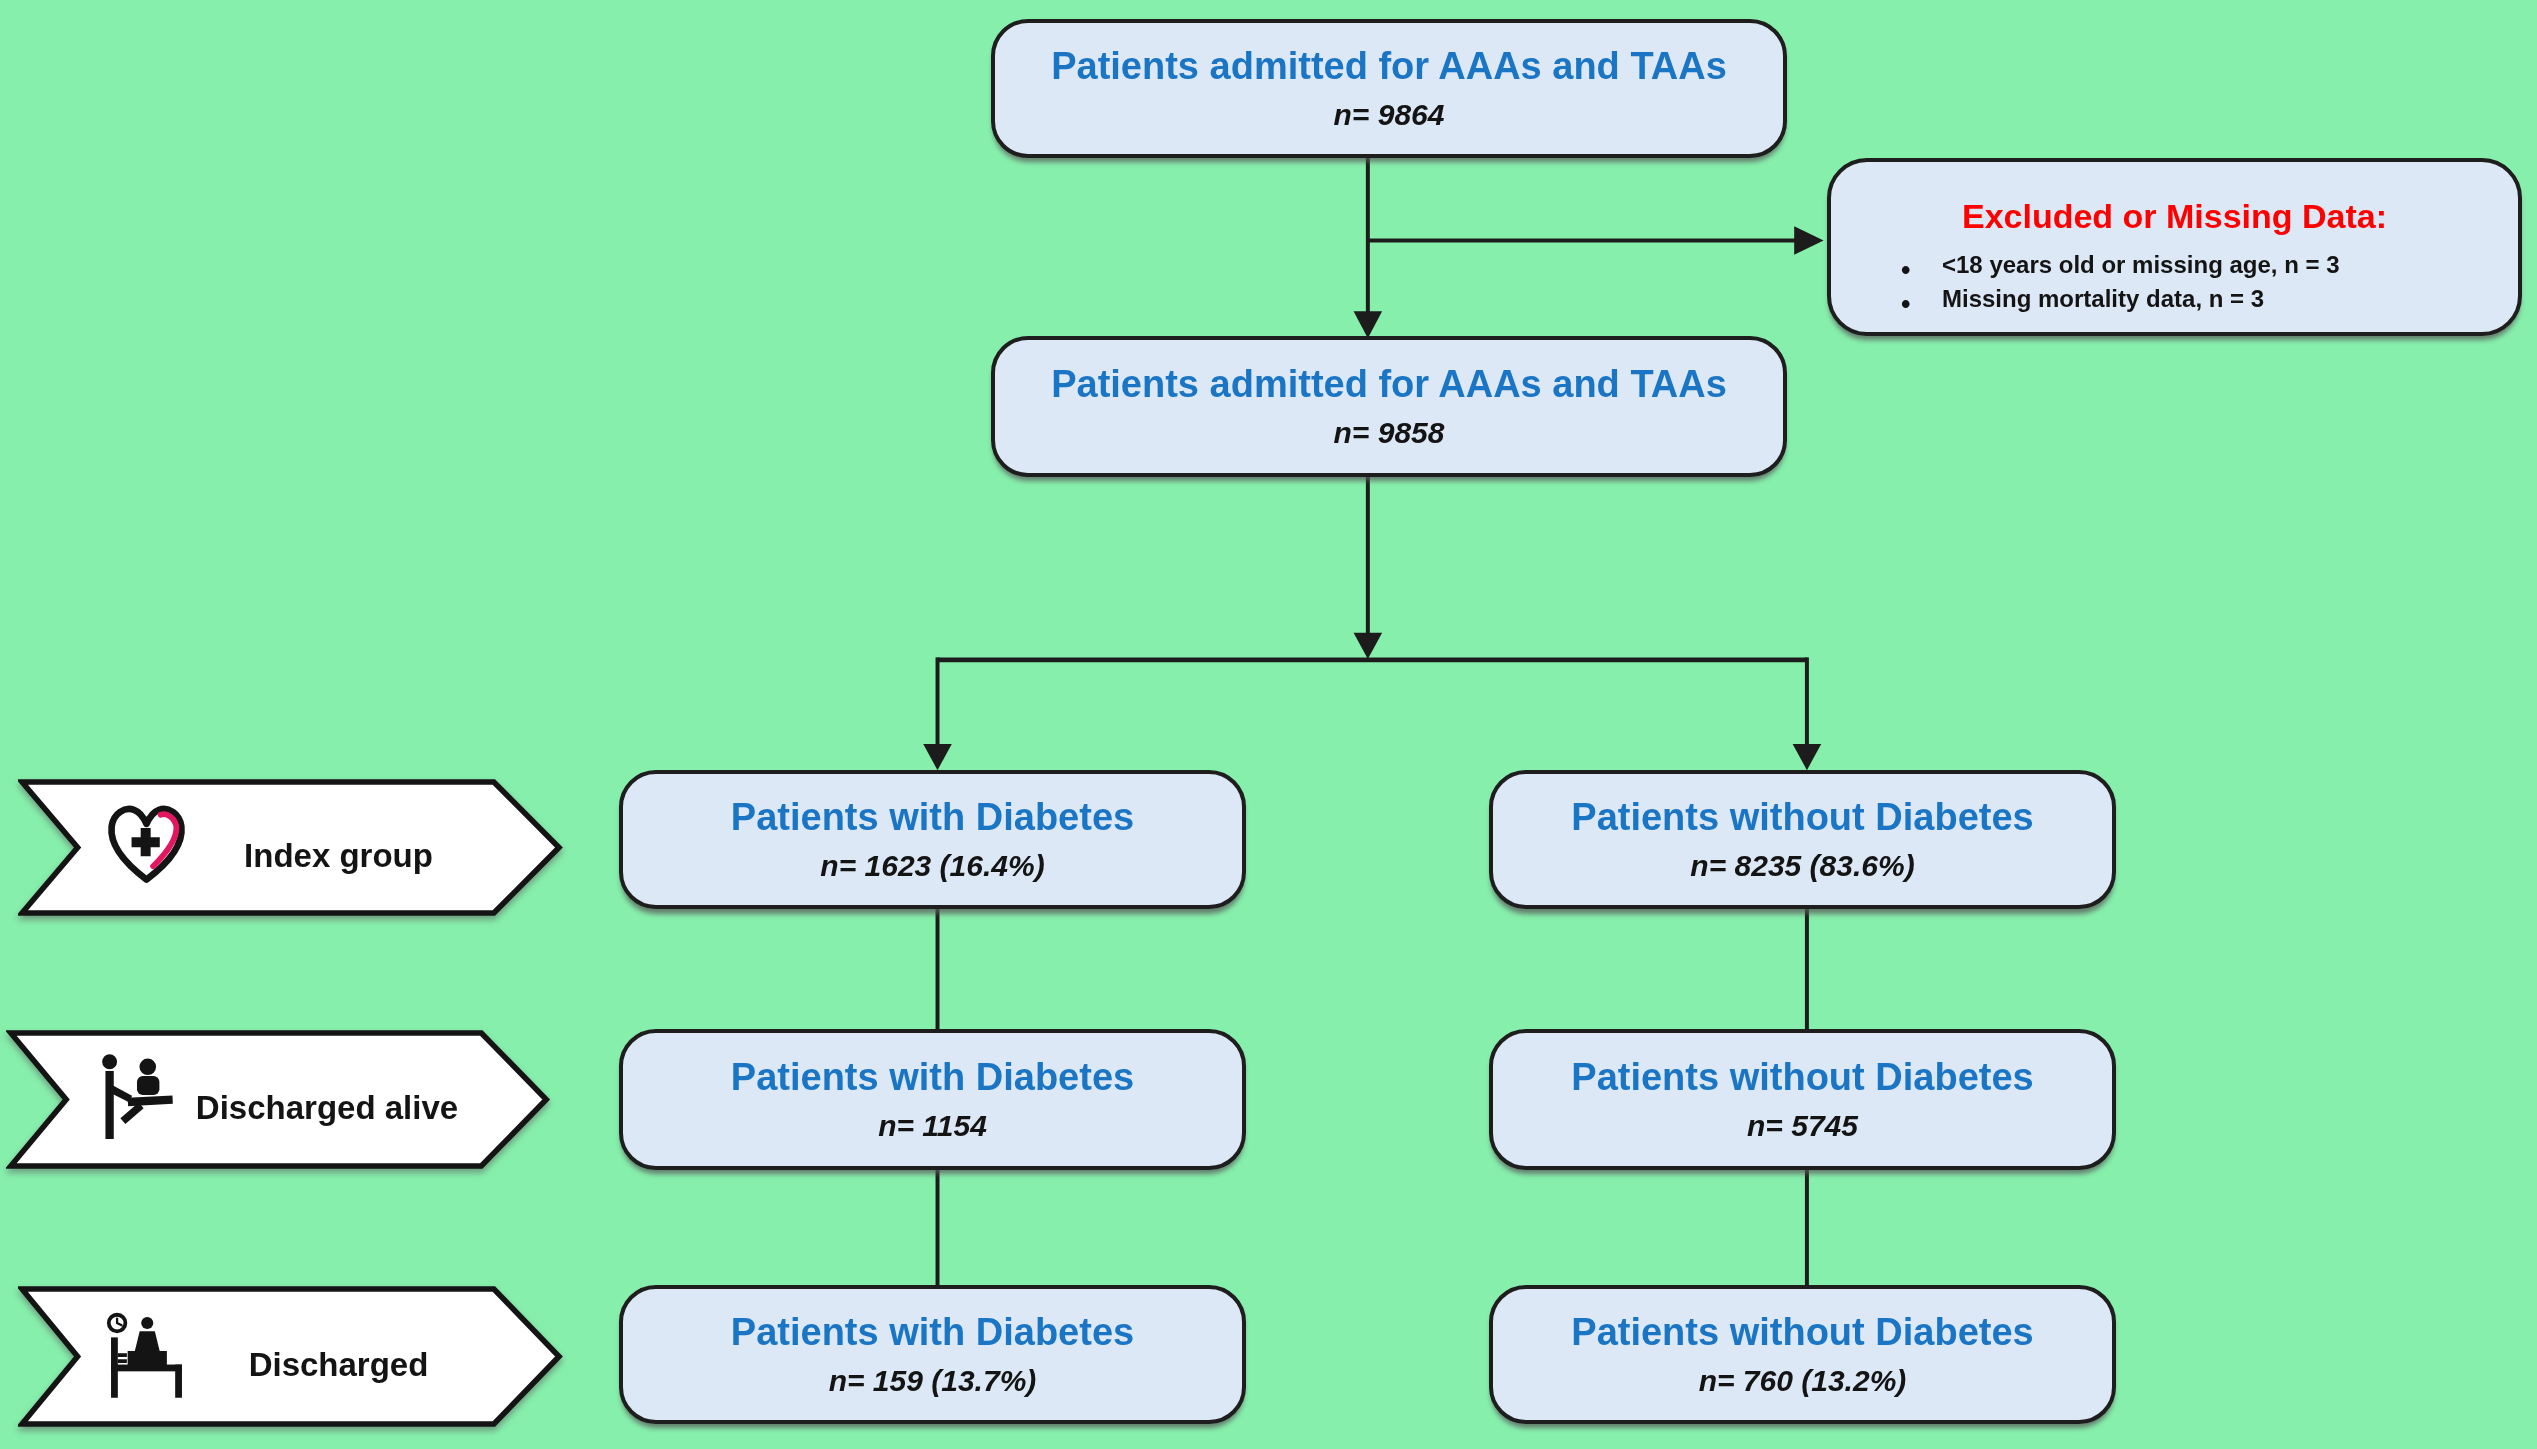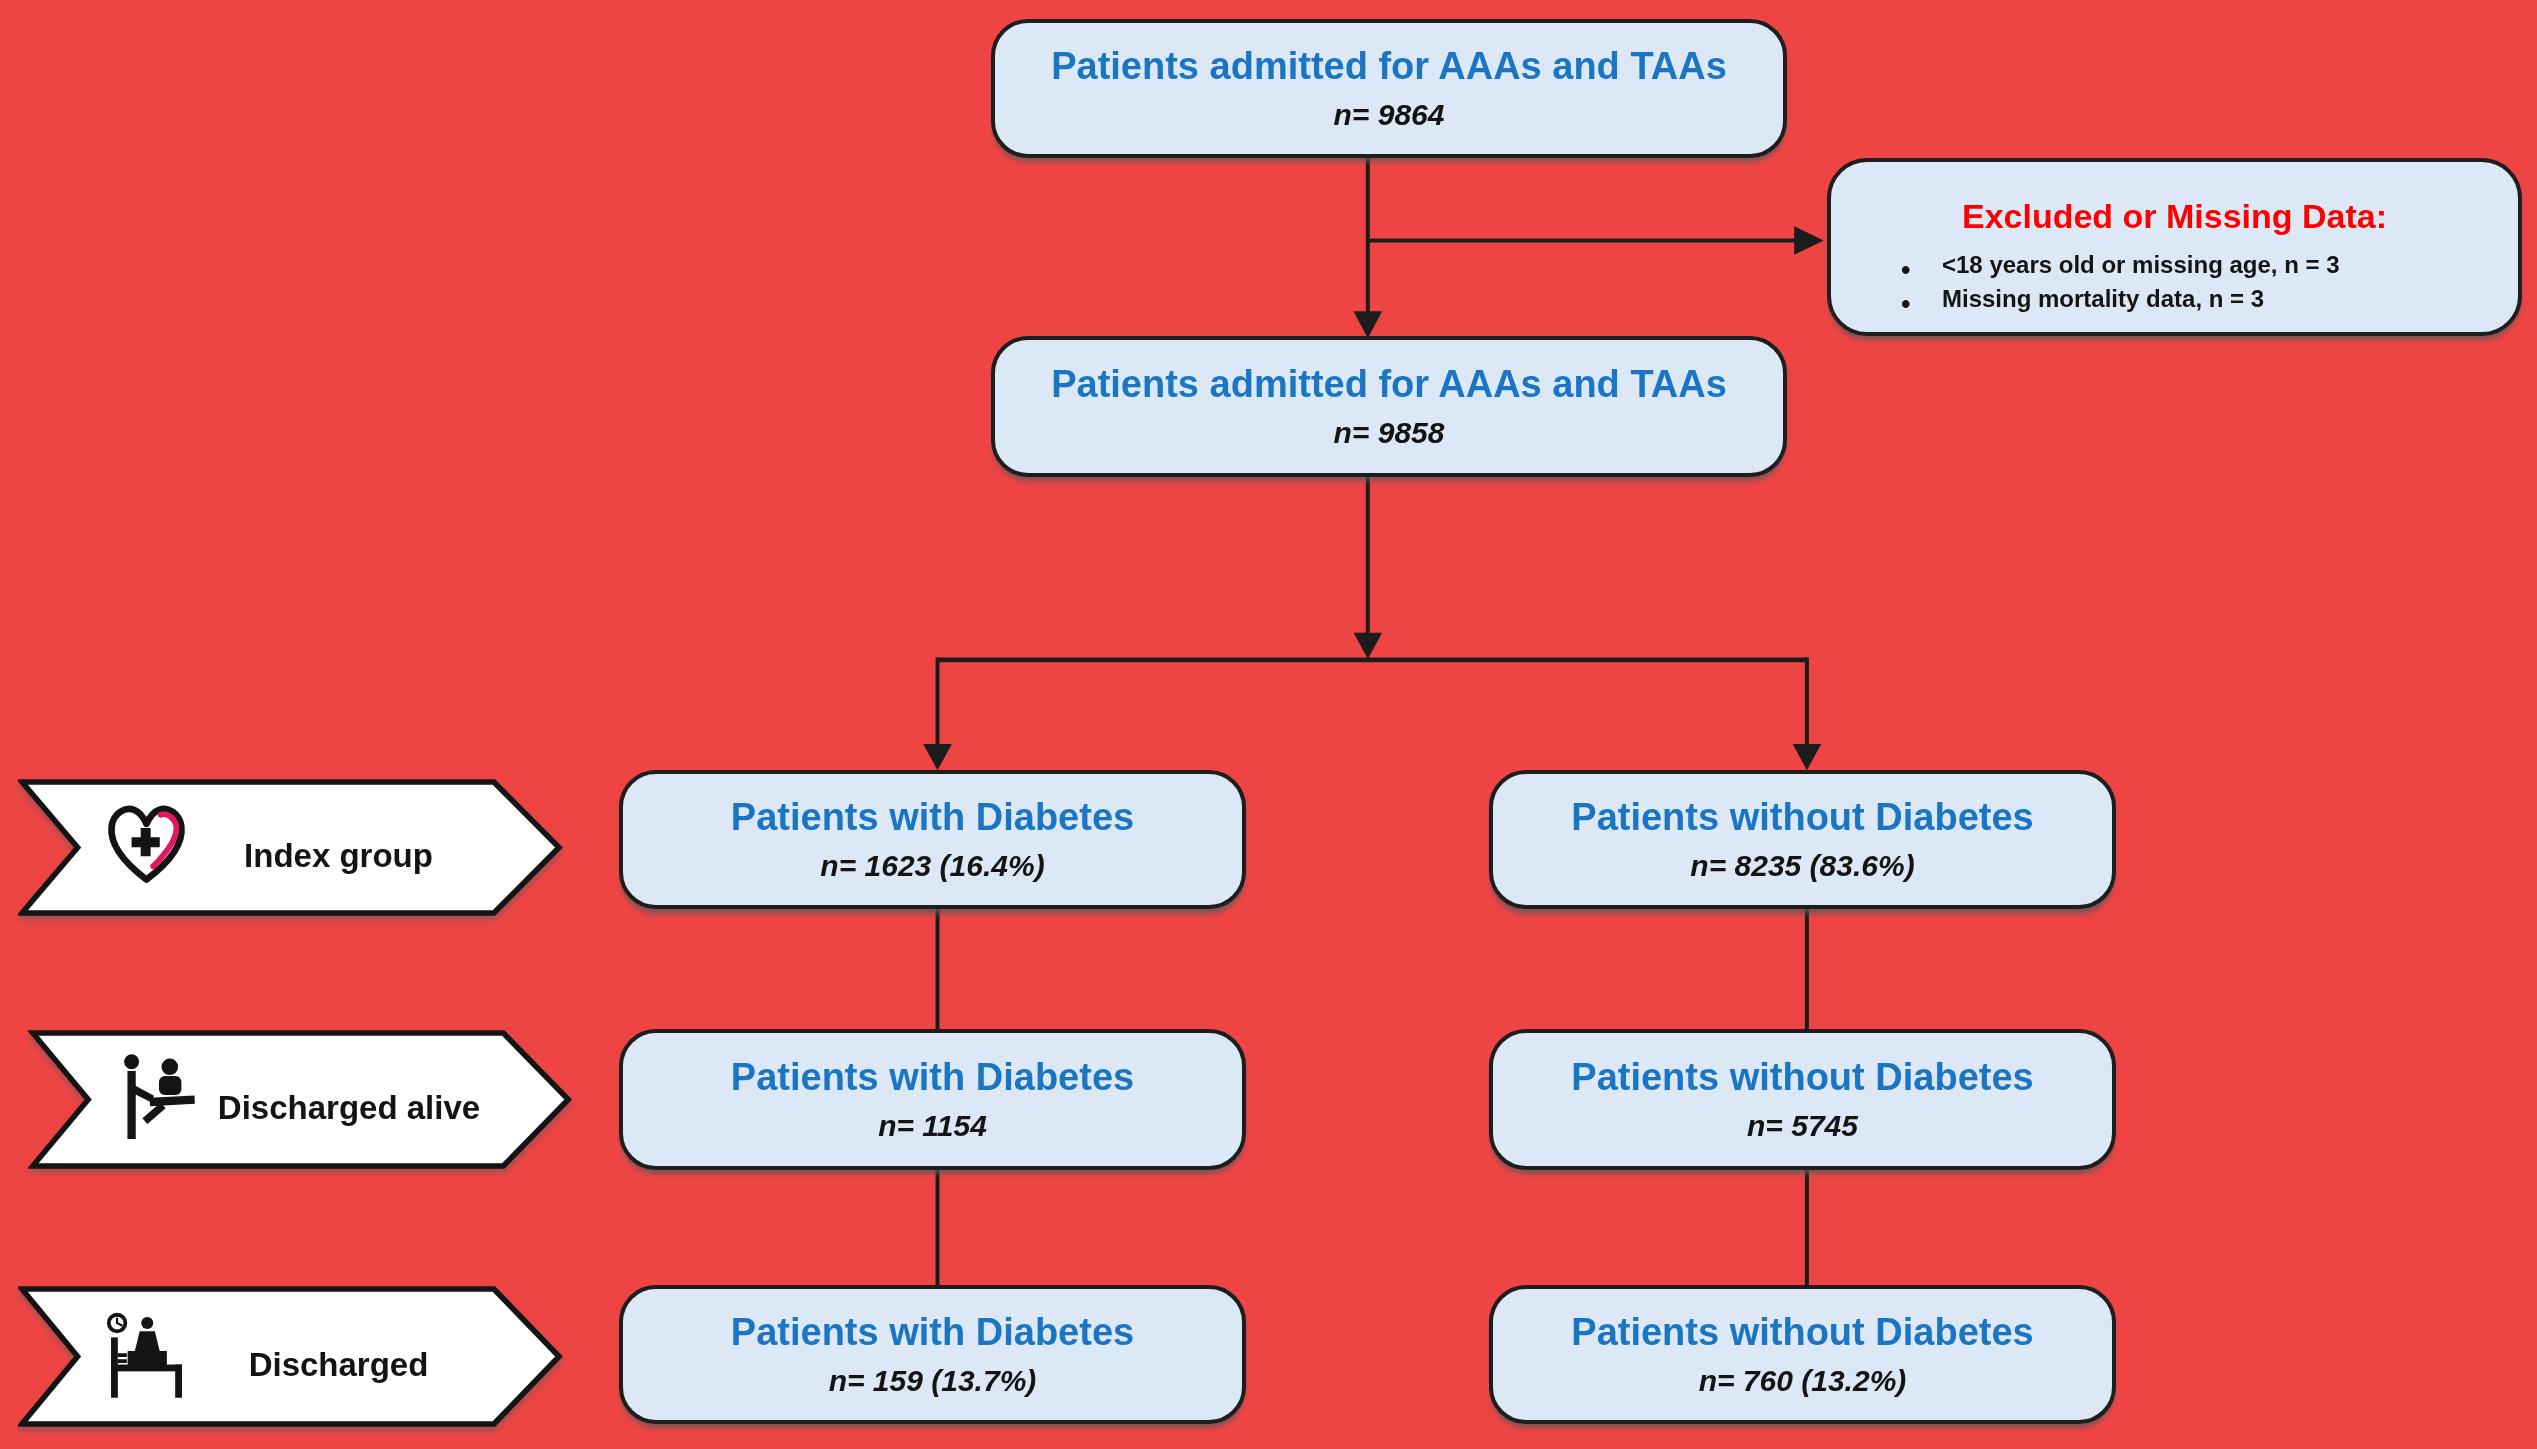--- a/index.html
+++ b/index.html
@@ -13,7 +13,7 @@
   }
   html,body{margin:0;padding:0;background:#ffffff;}
   body{width:2538px;height:1449px;overflow:hidden;font-family:"Liberation Sans",sans-serif;}
-  .canvas{position:relative;width:2538px;height:1449px;background:#ef4444;}
+  .canvas{position:relative;width:2538px;height:1449px;background:#86efac;}
   .wires{position:absolute;left:0;top:0;width:2538px;height:1449px;}
   .wires line{stroke:var(--line);stroke-width:5;}
   .wires line.thick{stroke-width:6;}

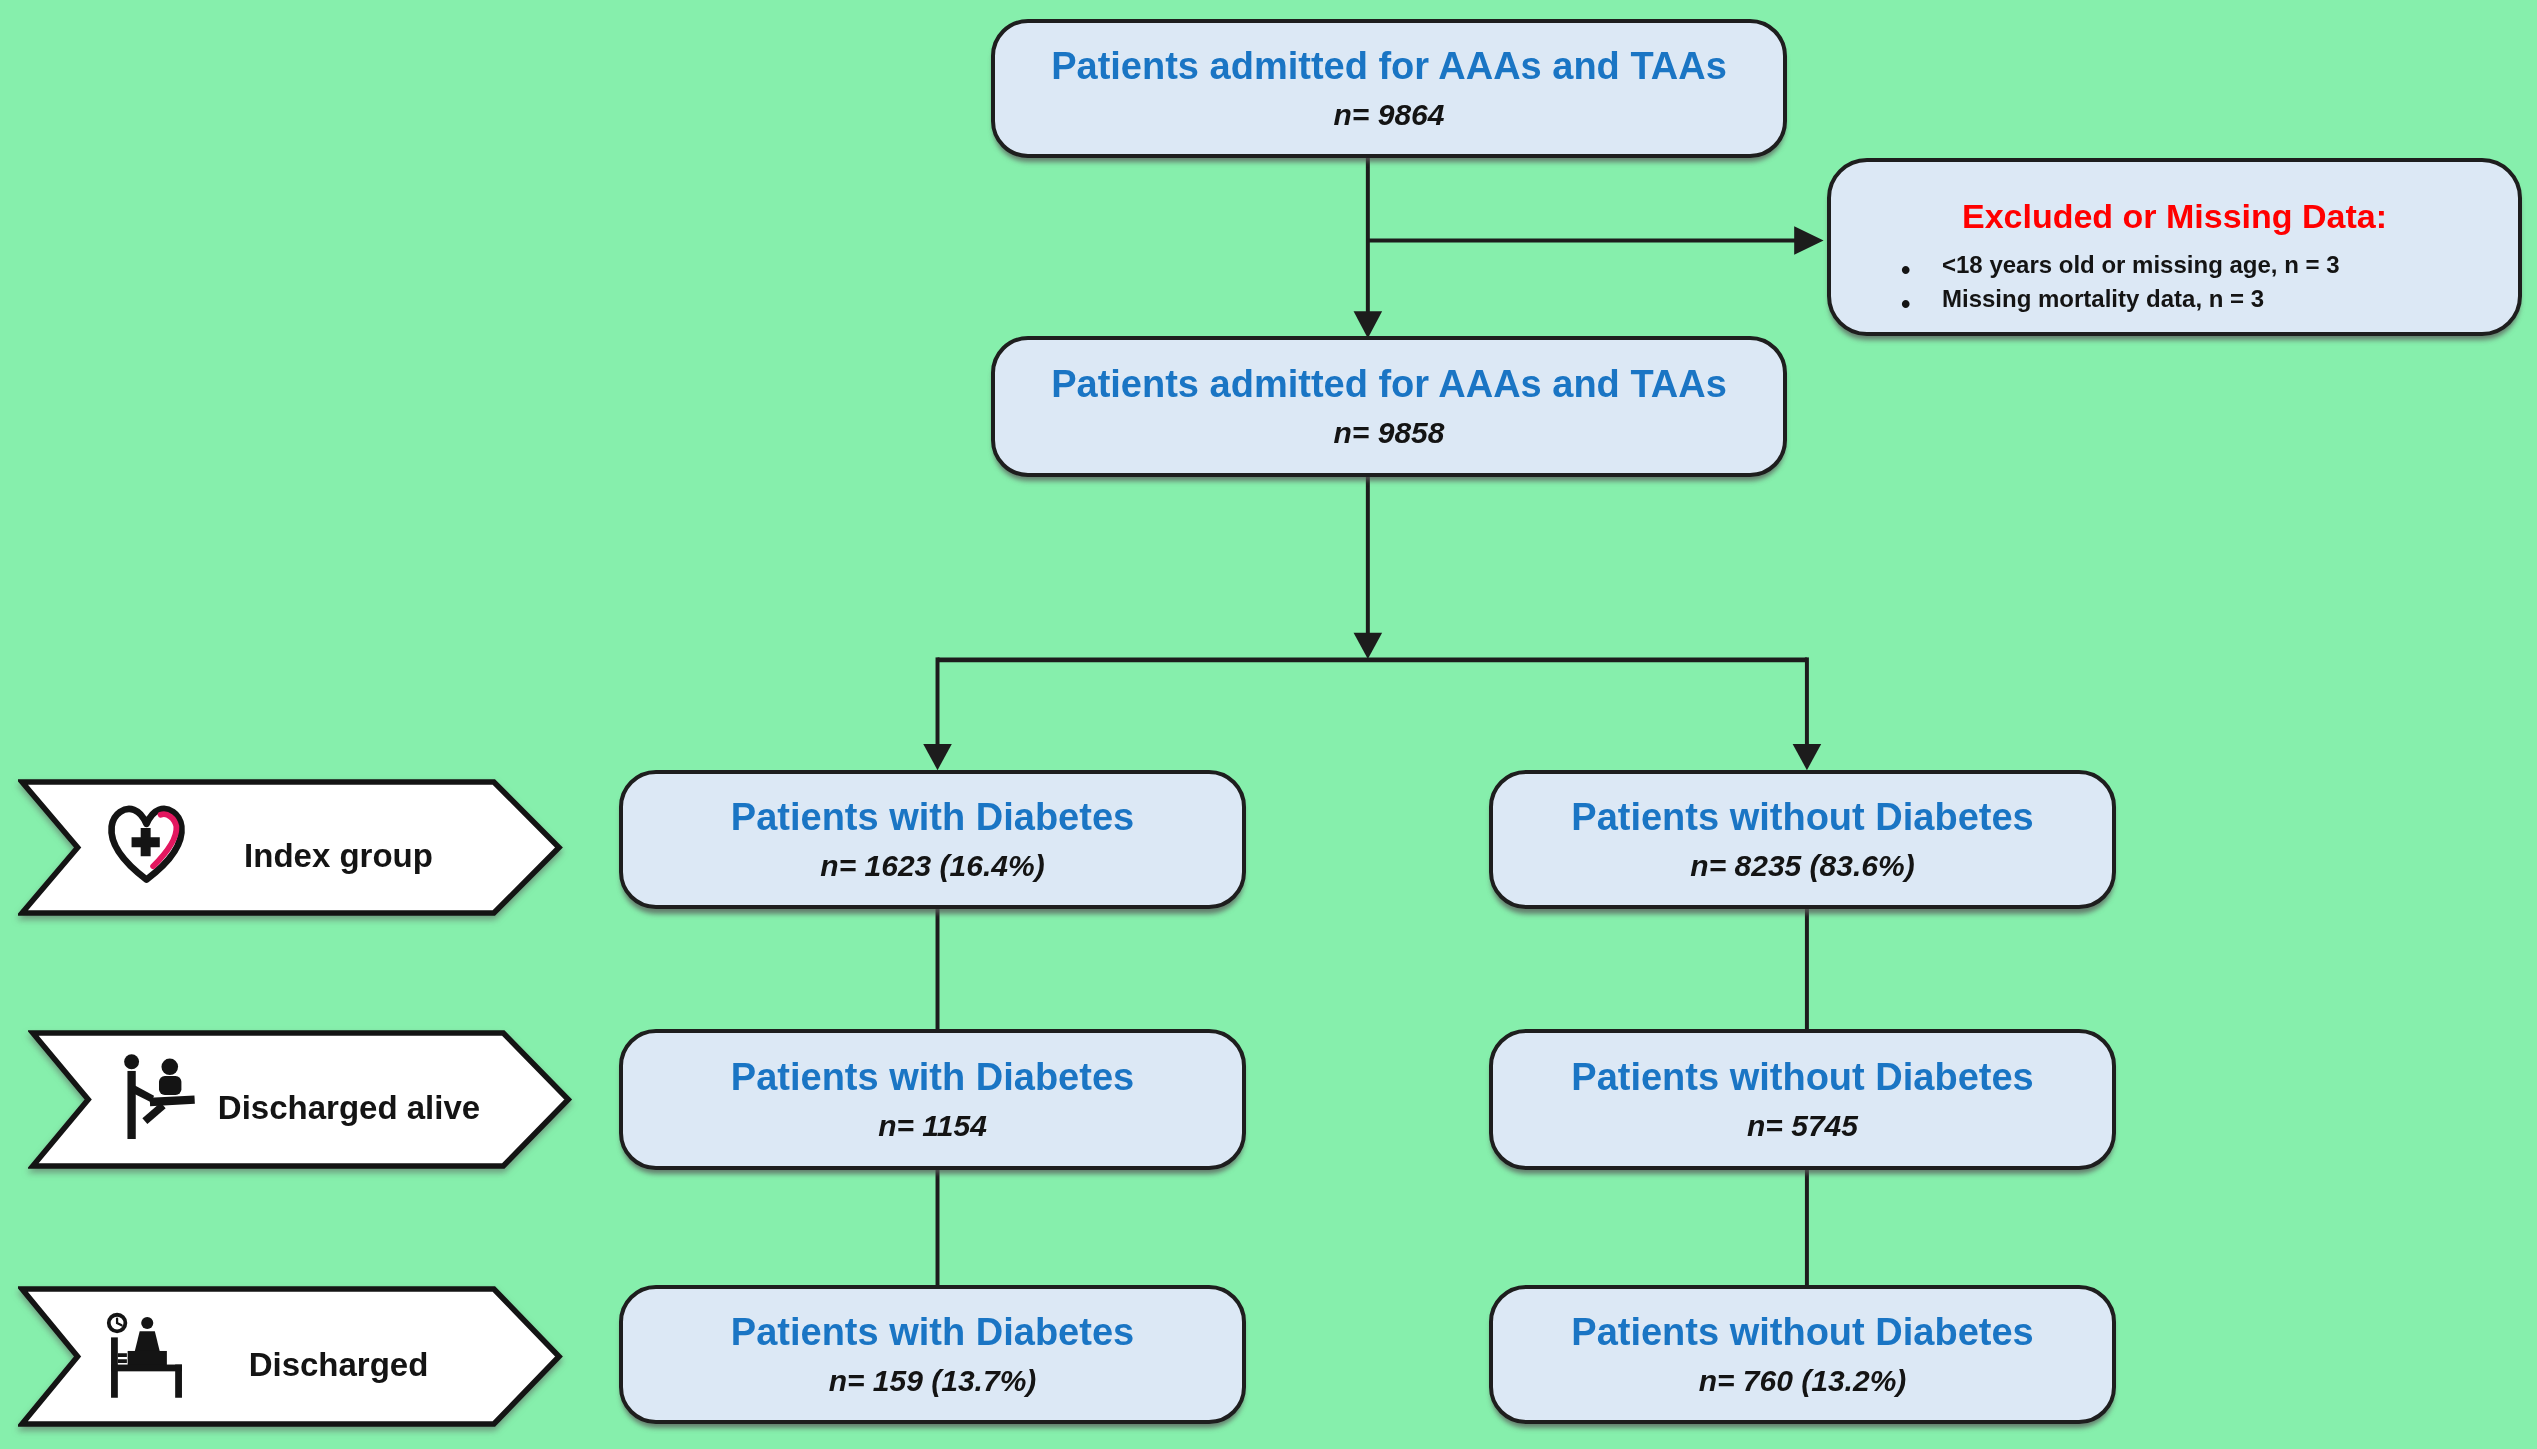--- a/index.html
+++ b/index.html
@@ -150,7 +150,7 @@
     </div>
   </div>
 
-  <div class="stage" style="left:28px;top:1029px;width:545px;height:141px">
+  <div class="stage" style="left:6px;top:1029px;width:545px;height:141px">
     <svg class="stage-shape" viewBox="0 0 686 178" aria-hidden="true">
       <polygon points="5,5 599,5 681,89 599,173 5,173 75,89"></polygon>
     </svg>

